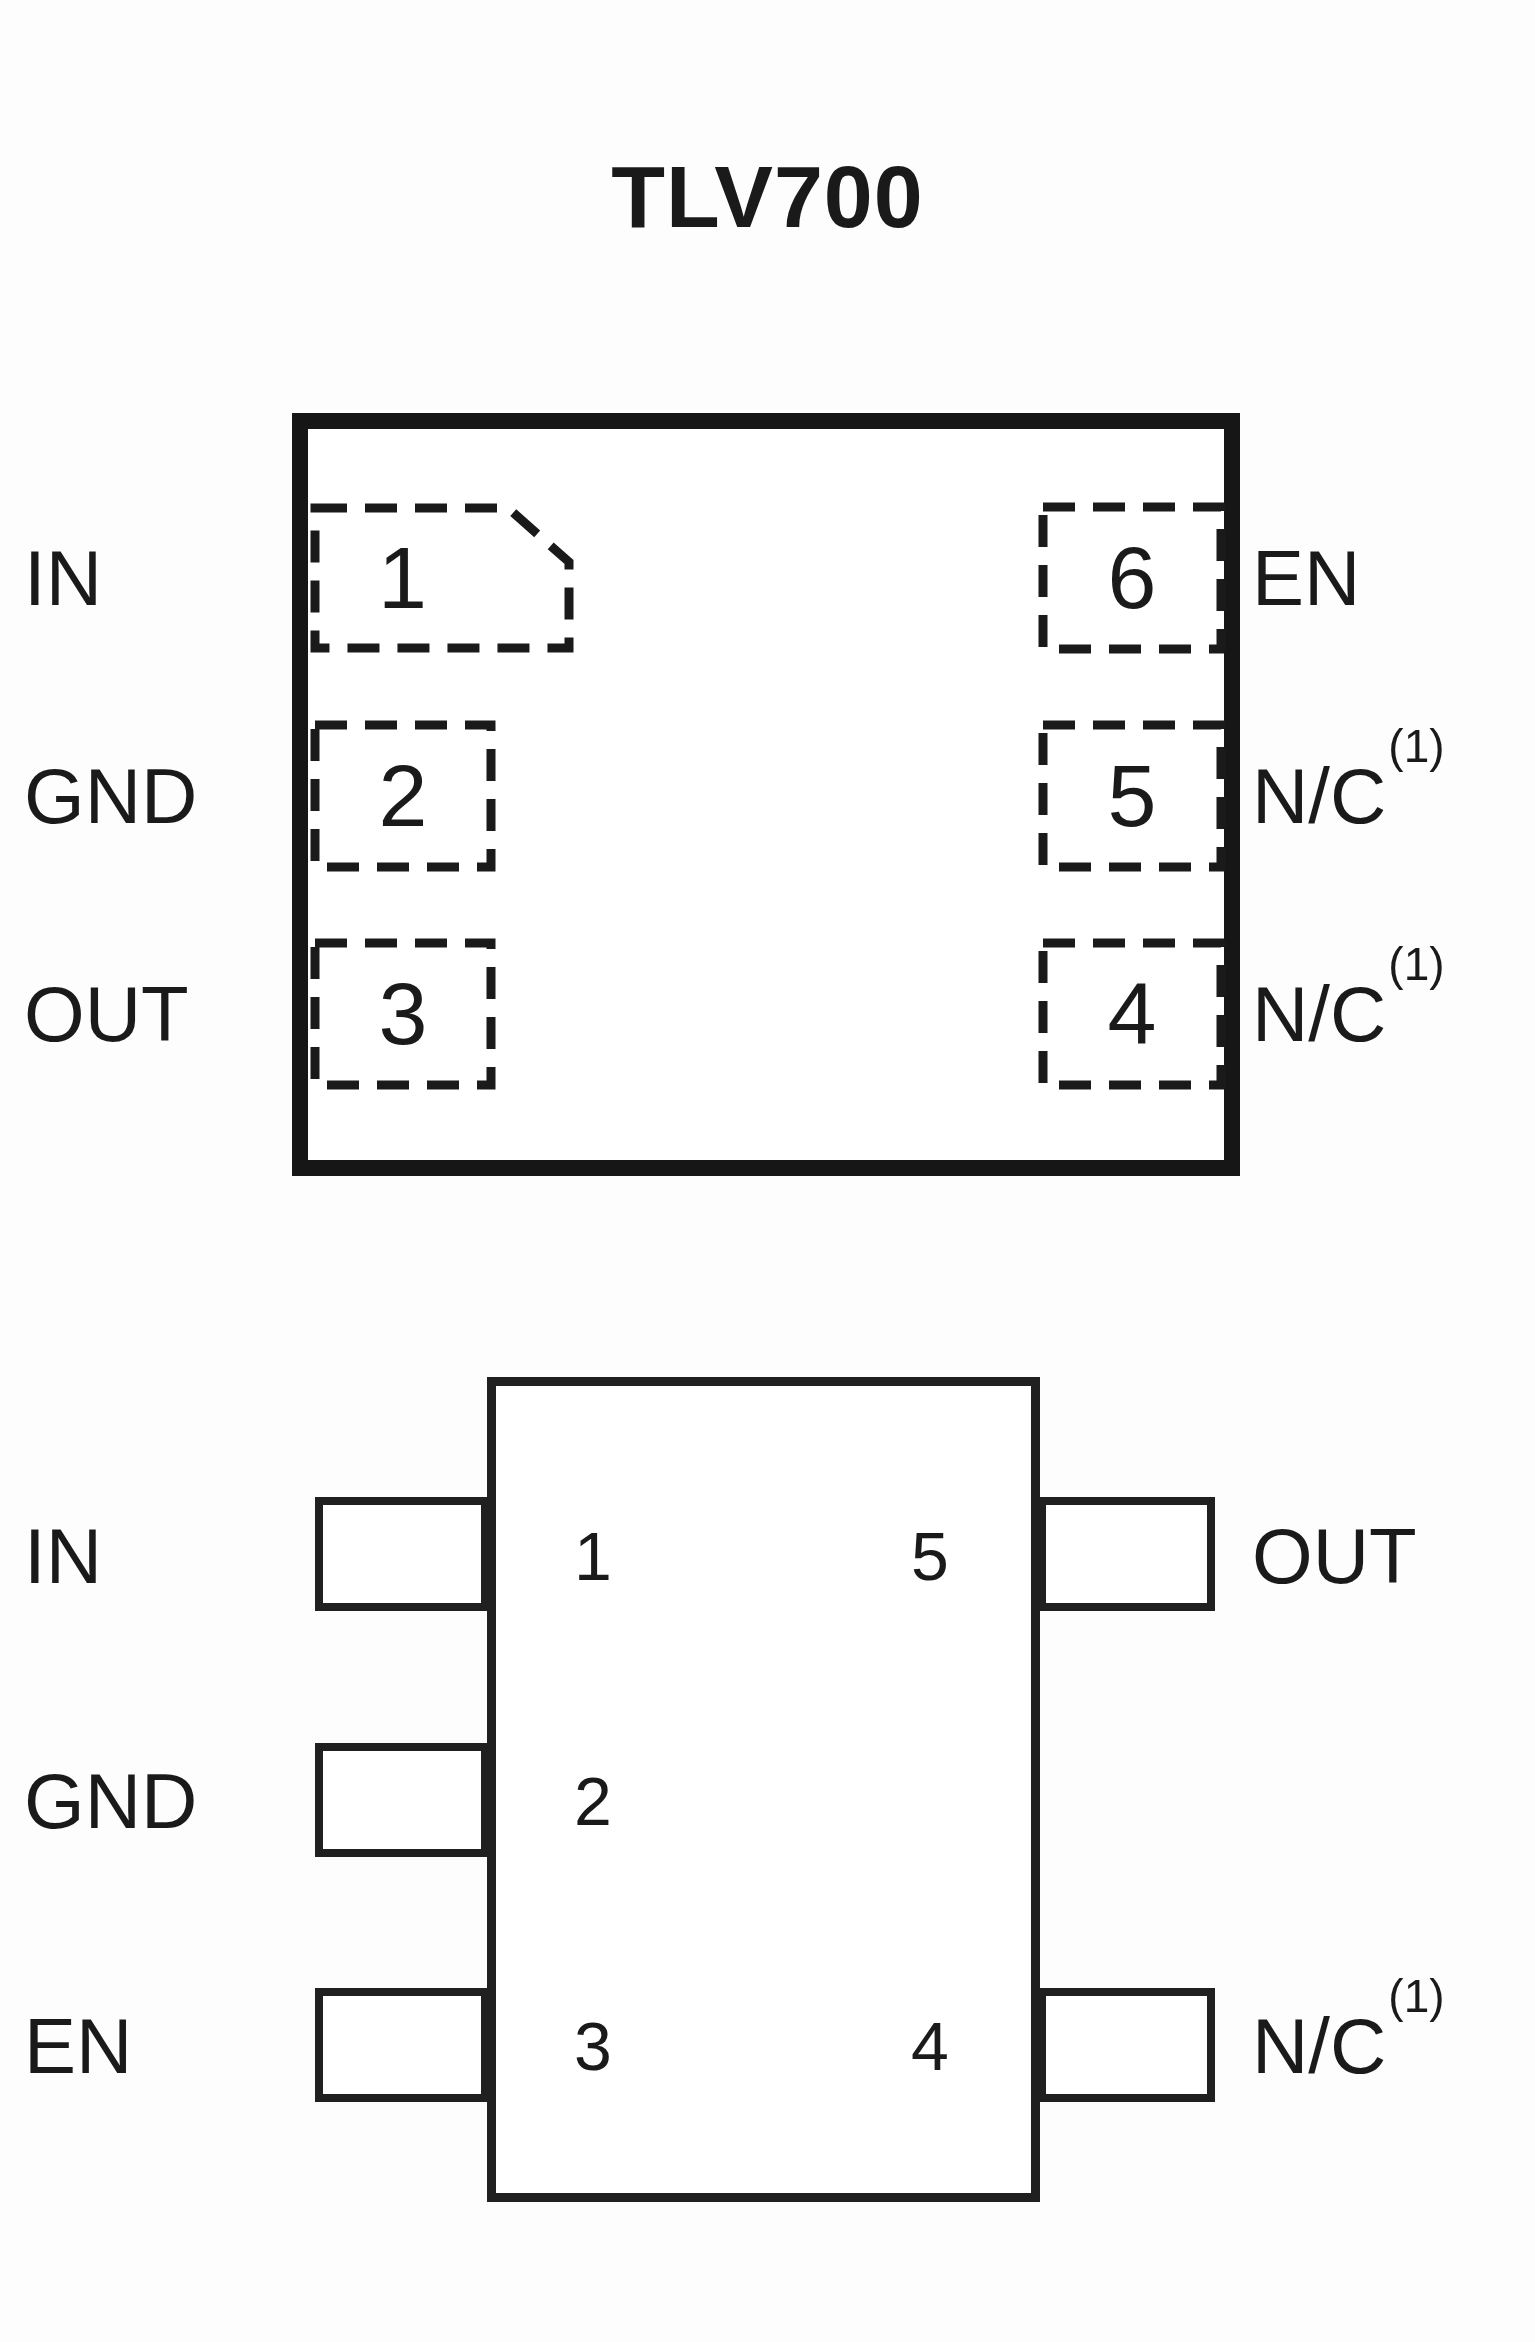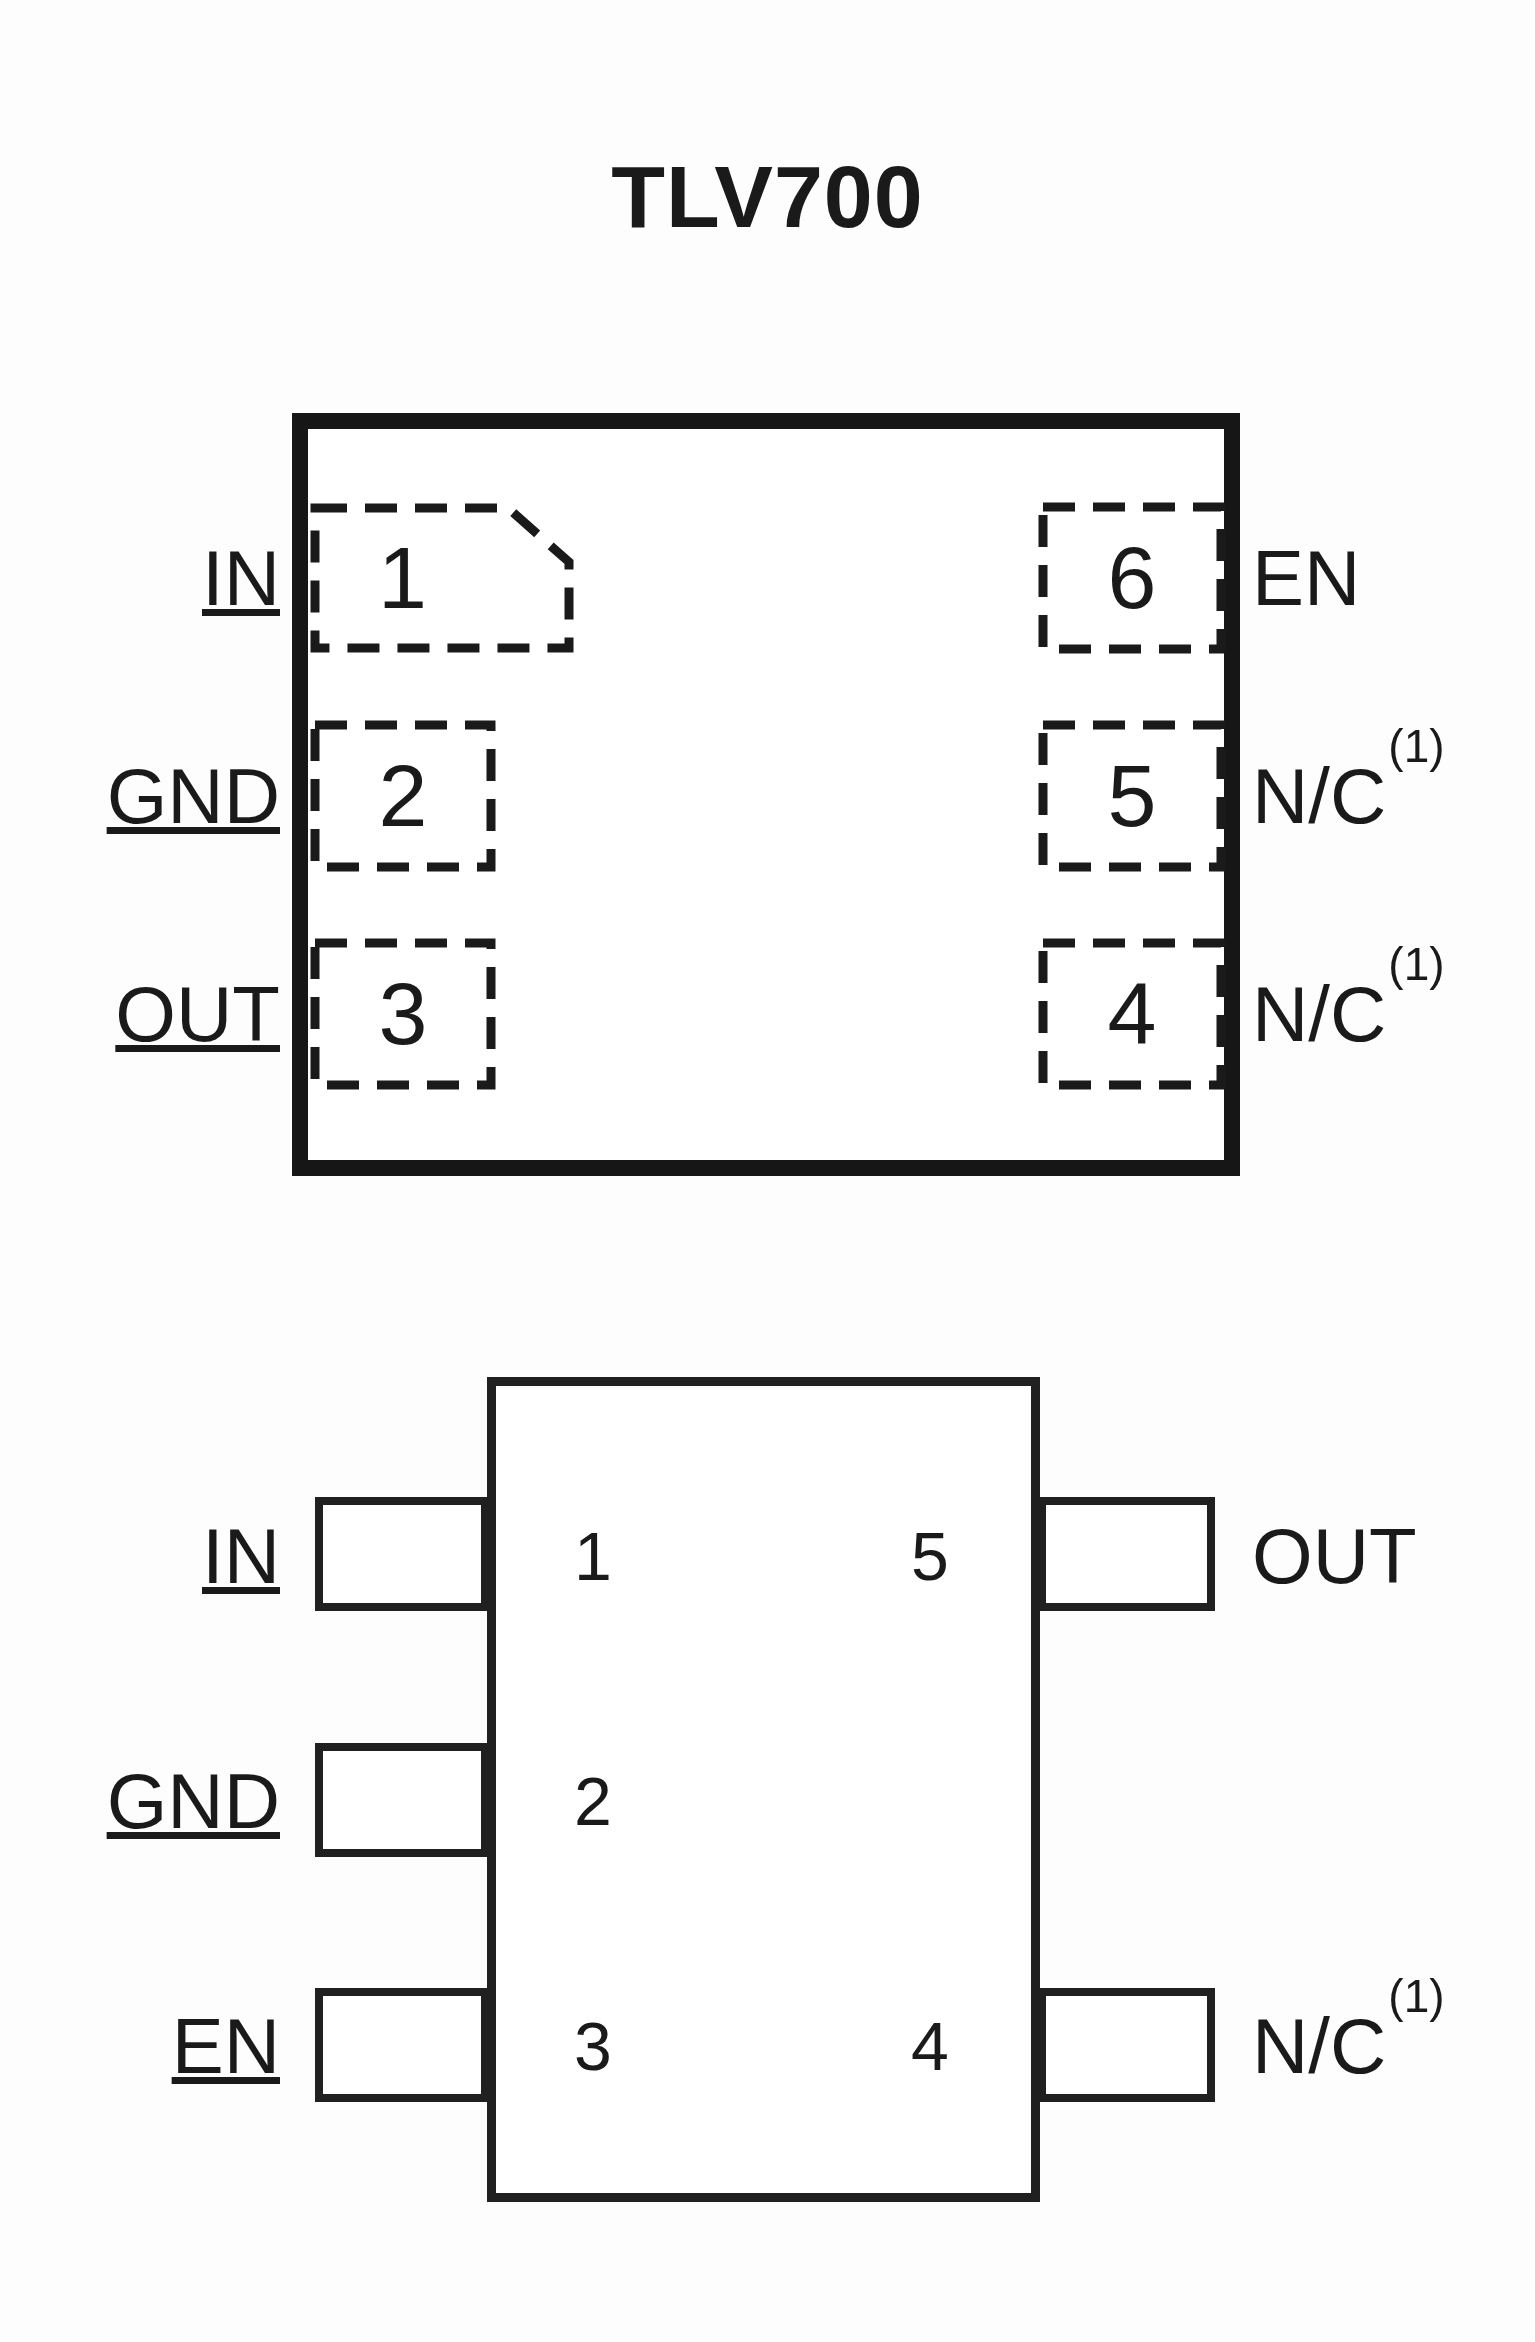--- a/index.html
+++ b/index.html
@@ -58,10 +58,8 @@
     white-space: nowrap;
   }
   .lbl-left {
-    left: 40px;
+    left: 24px;
     width: 240px;
-    text-align: right;
-    text-decoration: underline;
   }
   sup.fn {
     font-size: 46px;

